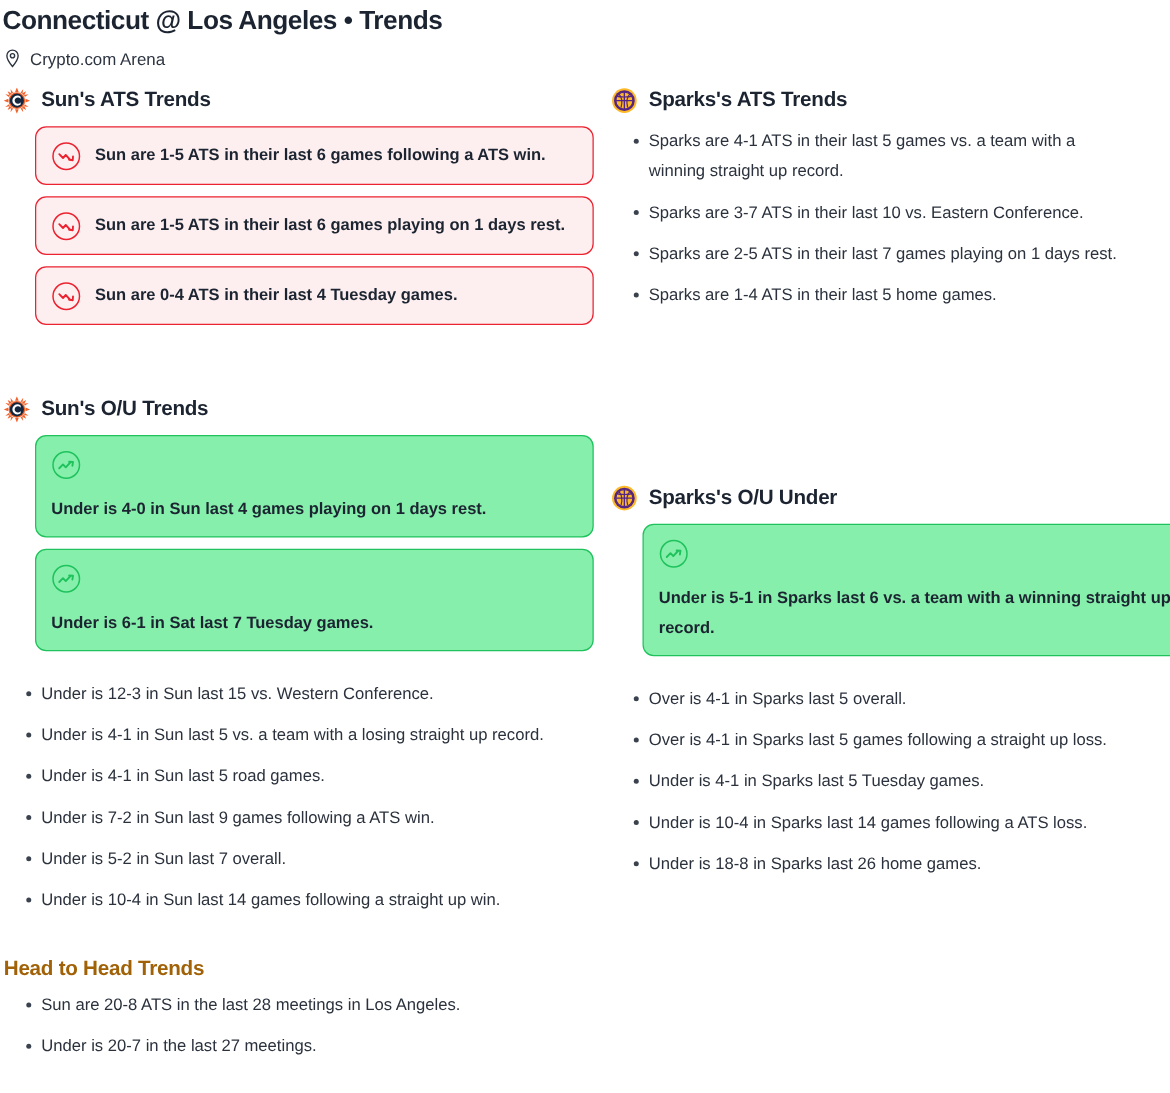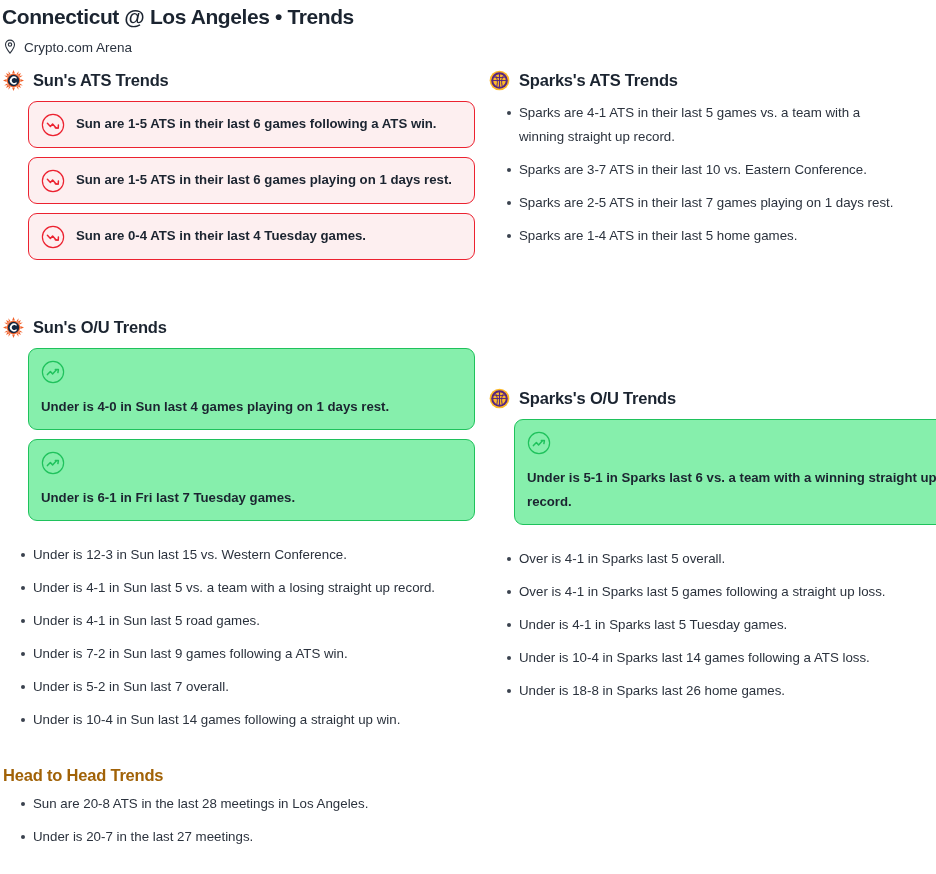--- a/index.html
+++ b/index.html
@@ -352,7 +352,7 @@
               <circle cx="16" cy="16" r="10.4" fill="none" stroke="#552583" stroke-width="1.6"></circle>
             </svg>
           </span>
-          <span class="section-title">Sparks's O/U Trends</span>
+          <span class="section-title">Sparks's O/U Under</span>
         </div>
 
         <div class="callout up cw-449">

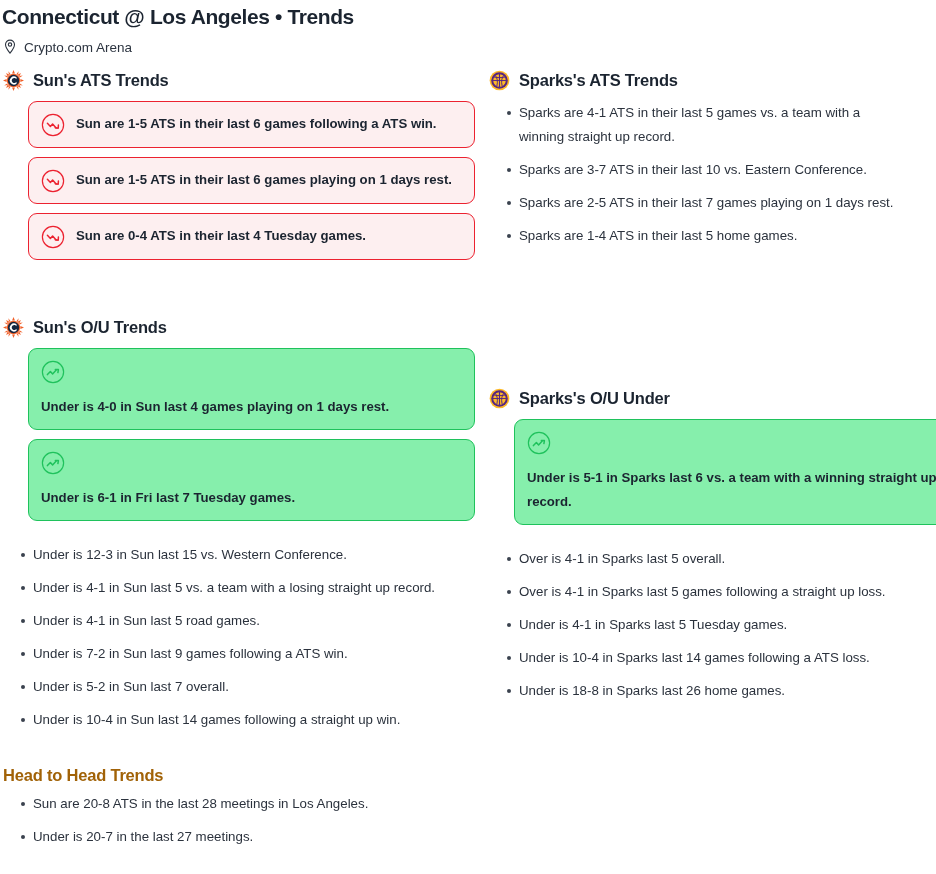--- a/index.html
+++ b/index.html
@@ -282,7 +282,7 @@
               <path d="M14.3 9.4l3.1 0.2-0.5 3" fill="none" stroke="#1fc25c" stroke-width="1.5" stroke-linecap="round" stroke-linejoin="round"></path>
             </svg>
           </span>
-          <span class="cal-text">Under is 6-1 in Fri last 7 Tuesday games.</span>
+          <span class="cal-text">Under is 6-1 in Sat last 7 Tuesday games.</span>
         </div>
 
         <ul class="trend-list" style="margin-top:22px">

